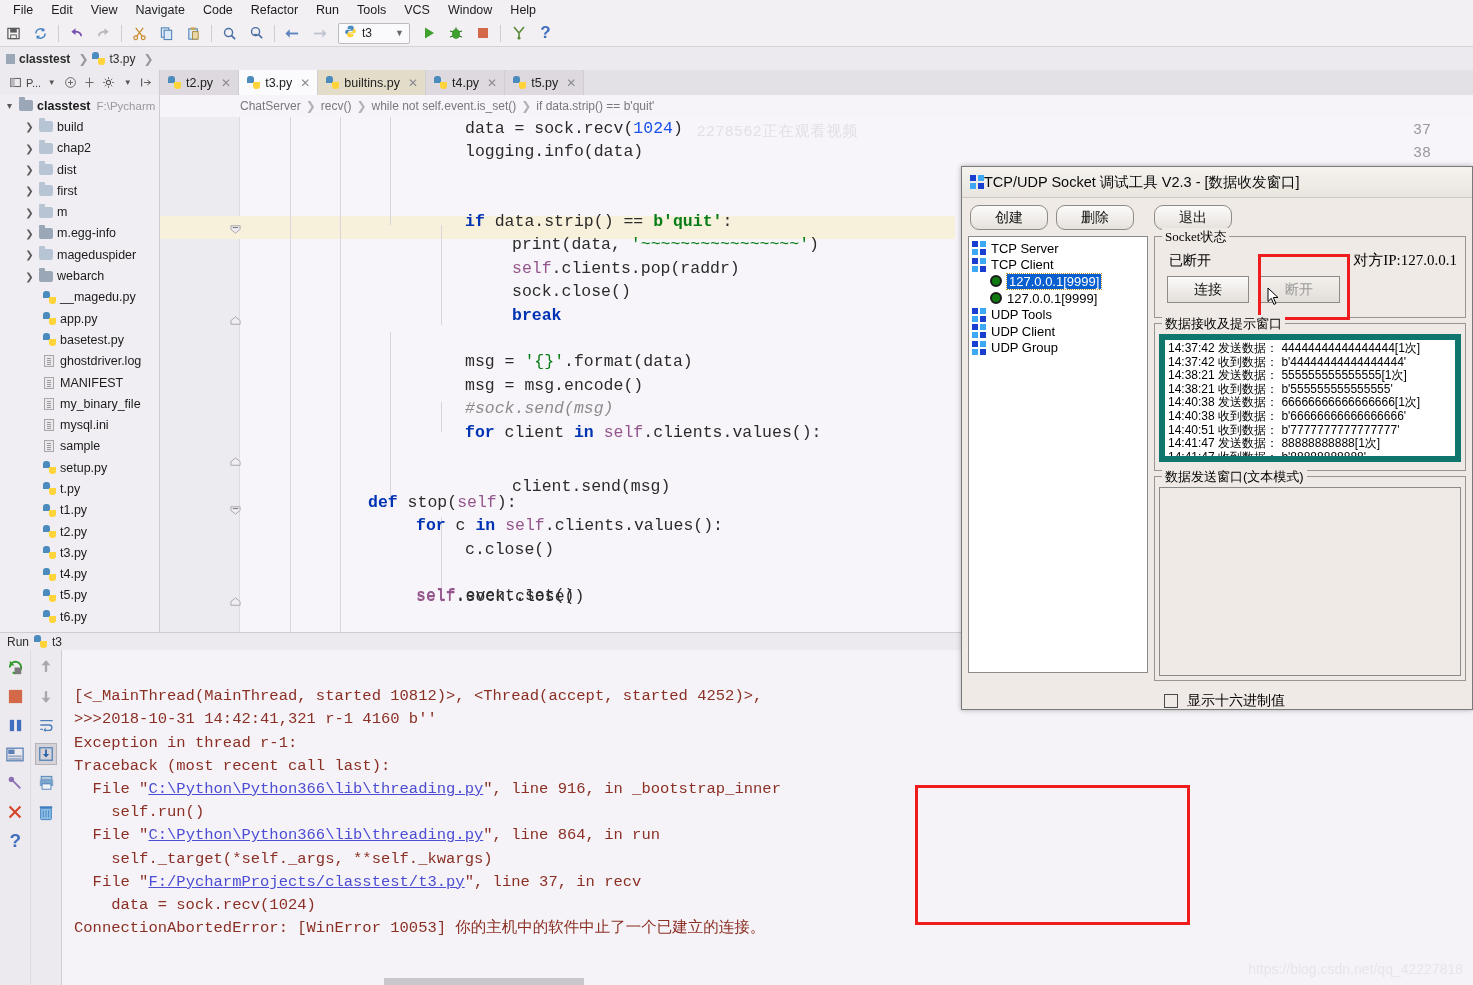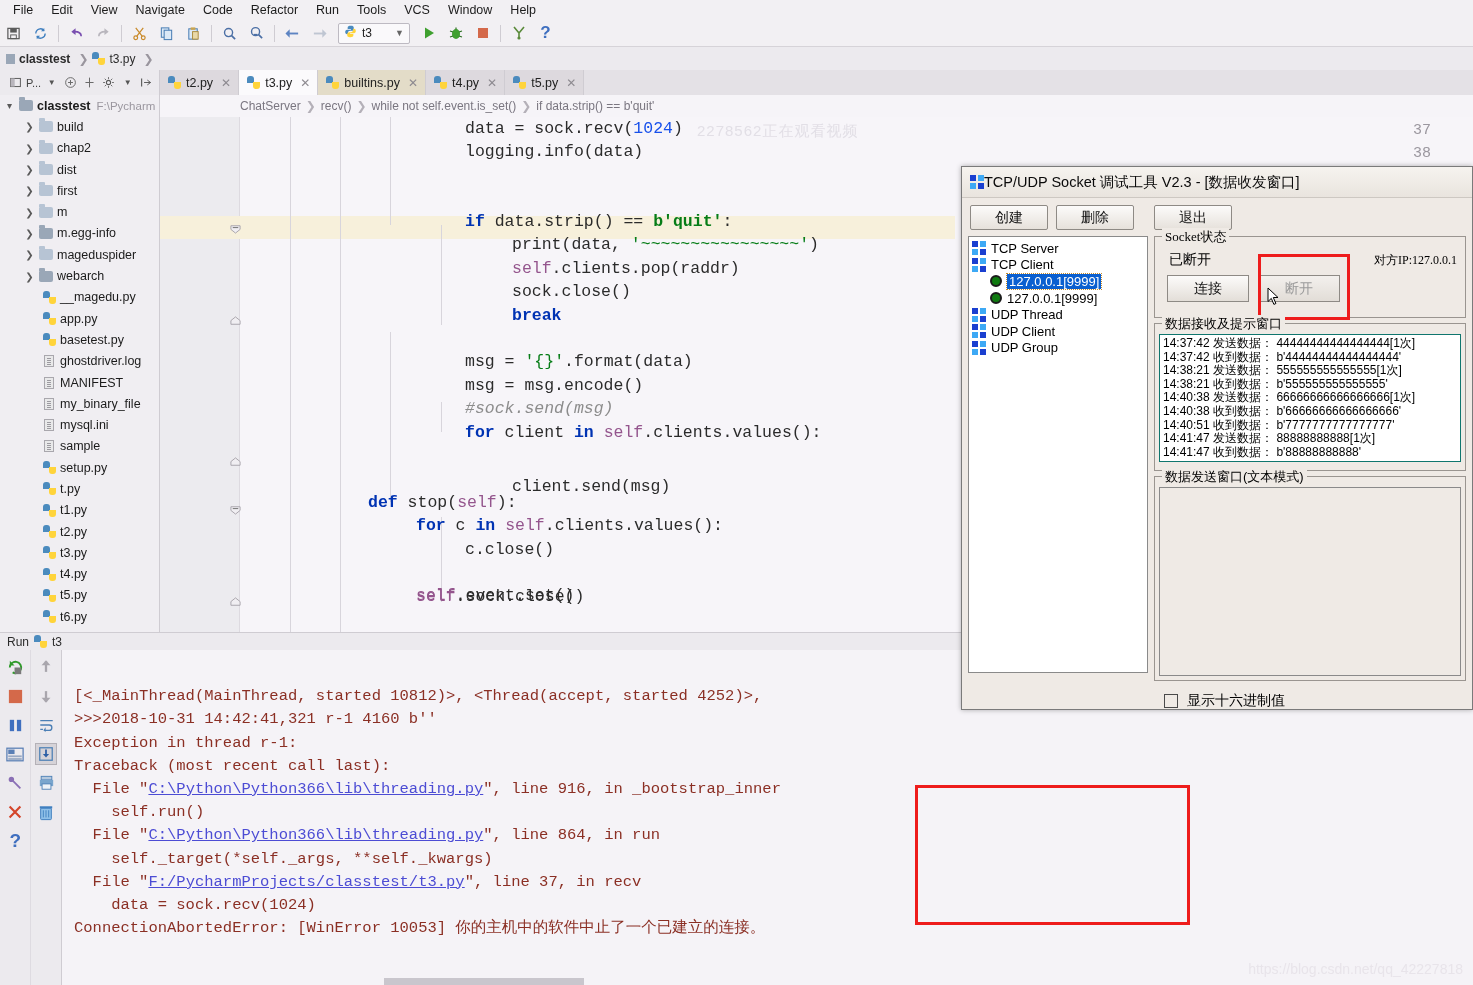--- a/index.html
+++ b/index.html
@@ -178,7 +178,7 @@
   .sbtn {
     min-width:78px; height:25px; display:flex; align-items:center; justify-content:center;
     background: linear-gradient(180deg,#fcfbfa 0%, #e6e1db 100%);
-    border:1px solid #8e8a85; font-size:14px; color:#111; border-radius:2px;
+    border:1px solid #8e8a85; font-size:14px; color:#111; border-radius:9px;
   }
   .sockbody { display:flex; padding:0 6px 6px 6px; gap:6px; height:480px; }
   .tree {

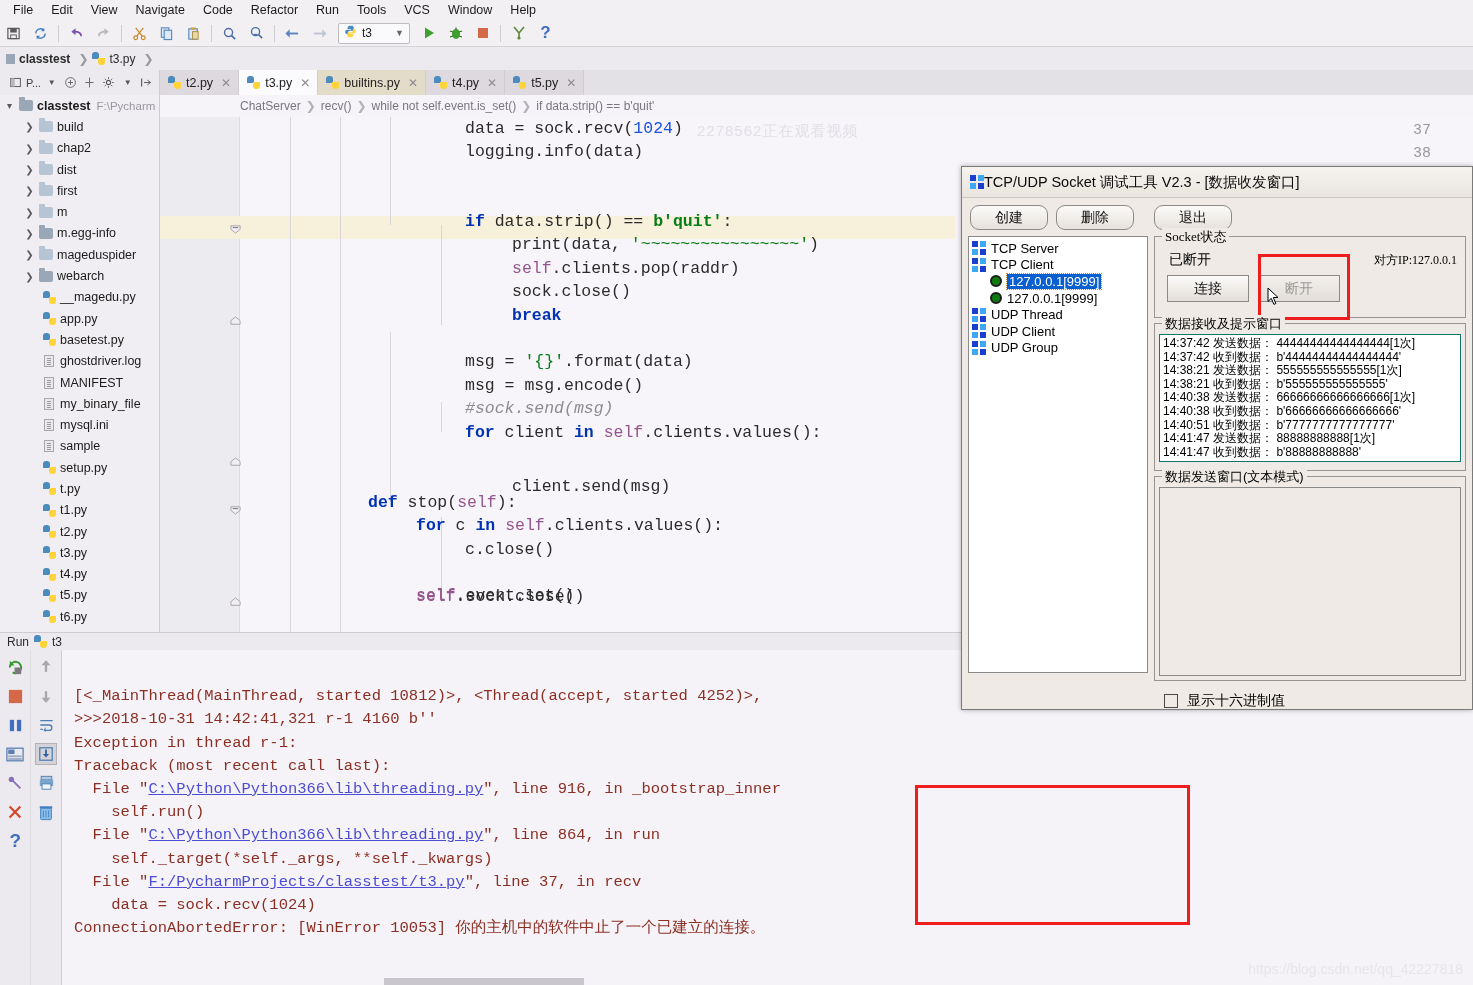--- a/index.html
+++ b/index.html
@@ -199,7 +199,7 @@
   .statusgrp { height:82px; padding:14px 8px 6px 8px; position:relative;font-family:Liberation Serif, serif; }
   .statusrow { display:flex; align-items:center; font-size:14px; }
   .statusrow .st { margin-left:6px; }
-  .statusrow .ip { margin-left:auto; font-size:12px; }
+  .statusrow .ip { margin-left:auto; font-size:15px; }
   .connrow { display:flex; gap:9px; margin-top:6px; padding-left:4px; }
   .cbtn {
     width:82px; height:27px; display:flex; align-items:center; justify-content:center;

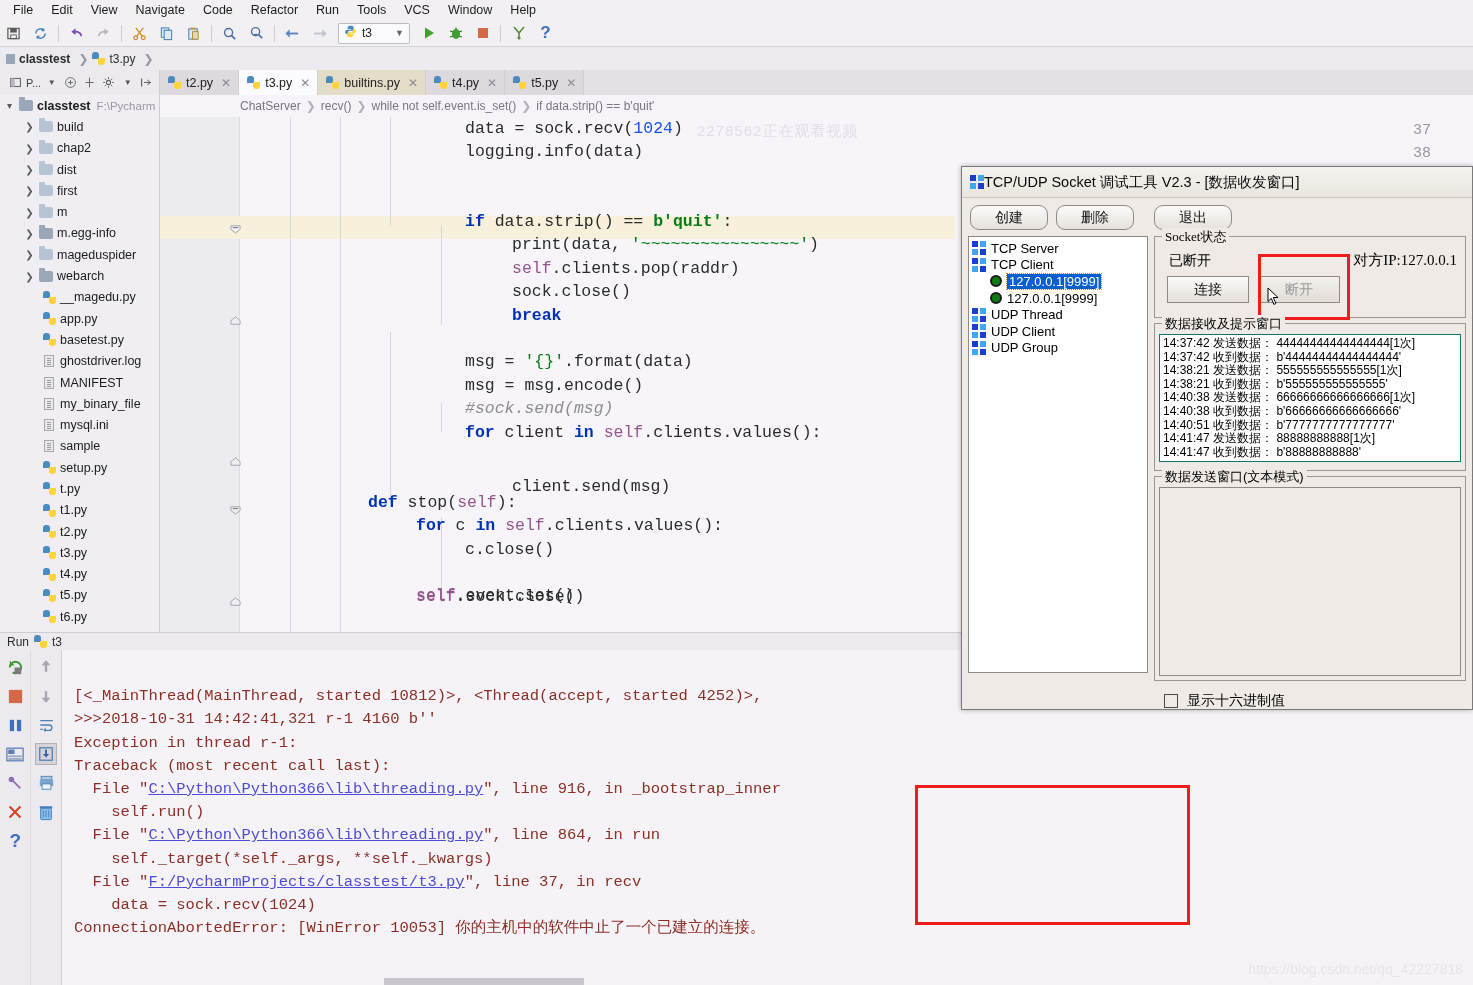--- a/index.html
+++ b/index.html
@@ -893,7 +893,7 @@
               <i class="l"></i>
               <i></i>
             </span>
-          <span>UDP Thread</span>
+          <span>UDP Tools</span>
         </div>
         <div class="tline">
           <span class="sqico">

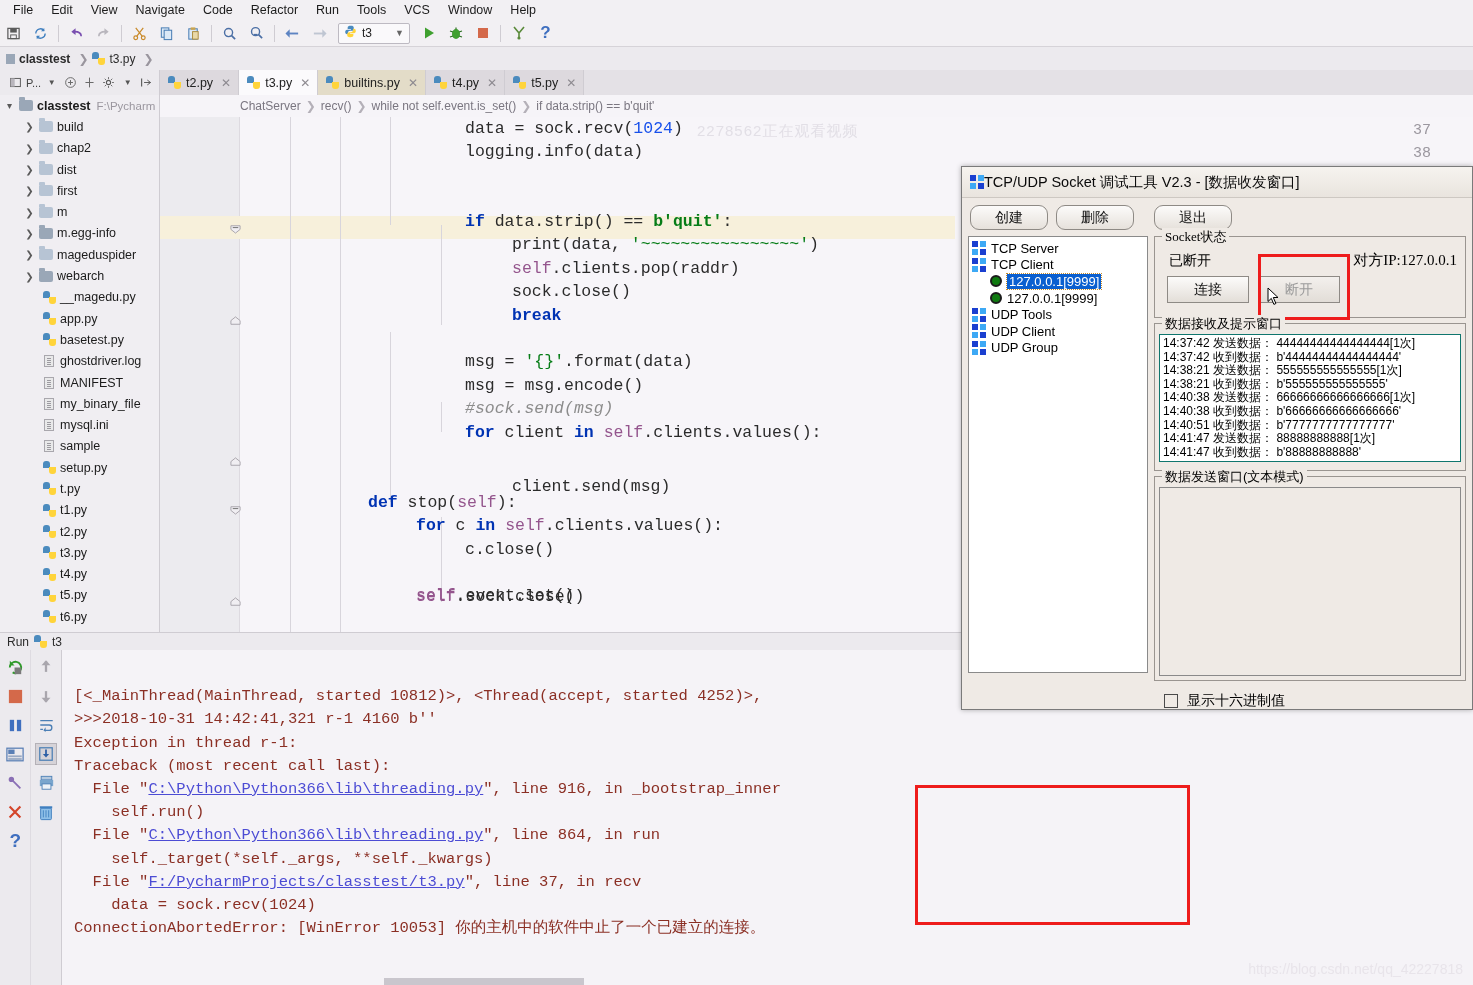--- a/index.html
+++ b/index.html
@@ -212,7 +212,7 @@
   .cursor { position:absolute; left:112px; top:50px; width:13px; height:19px; }
   .recvgrp { height:148px; padding:10px 4px 4px 4px; }
   .recvbox {
-    height:128px; background:#ffffff; border:1px solid #0f766e; overflow:hidden;
+    height:128px; background:#ffffff; border:6px solid #0f766e; overflow:hidden;
     font-family:"Liberation Sans", sans-serif; font-size:12px; color:#000;
     padding:2px 0 0 3px; line-height:13.6px;
   }

